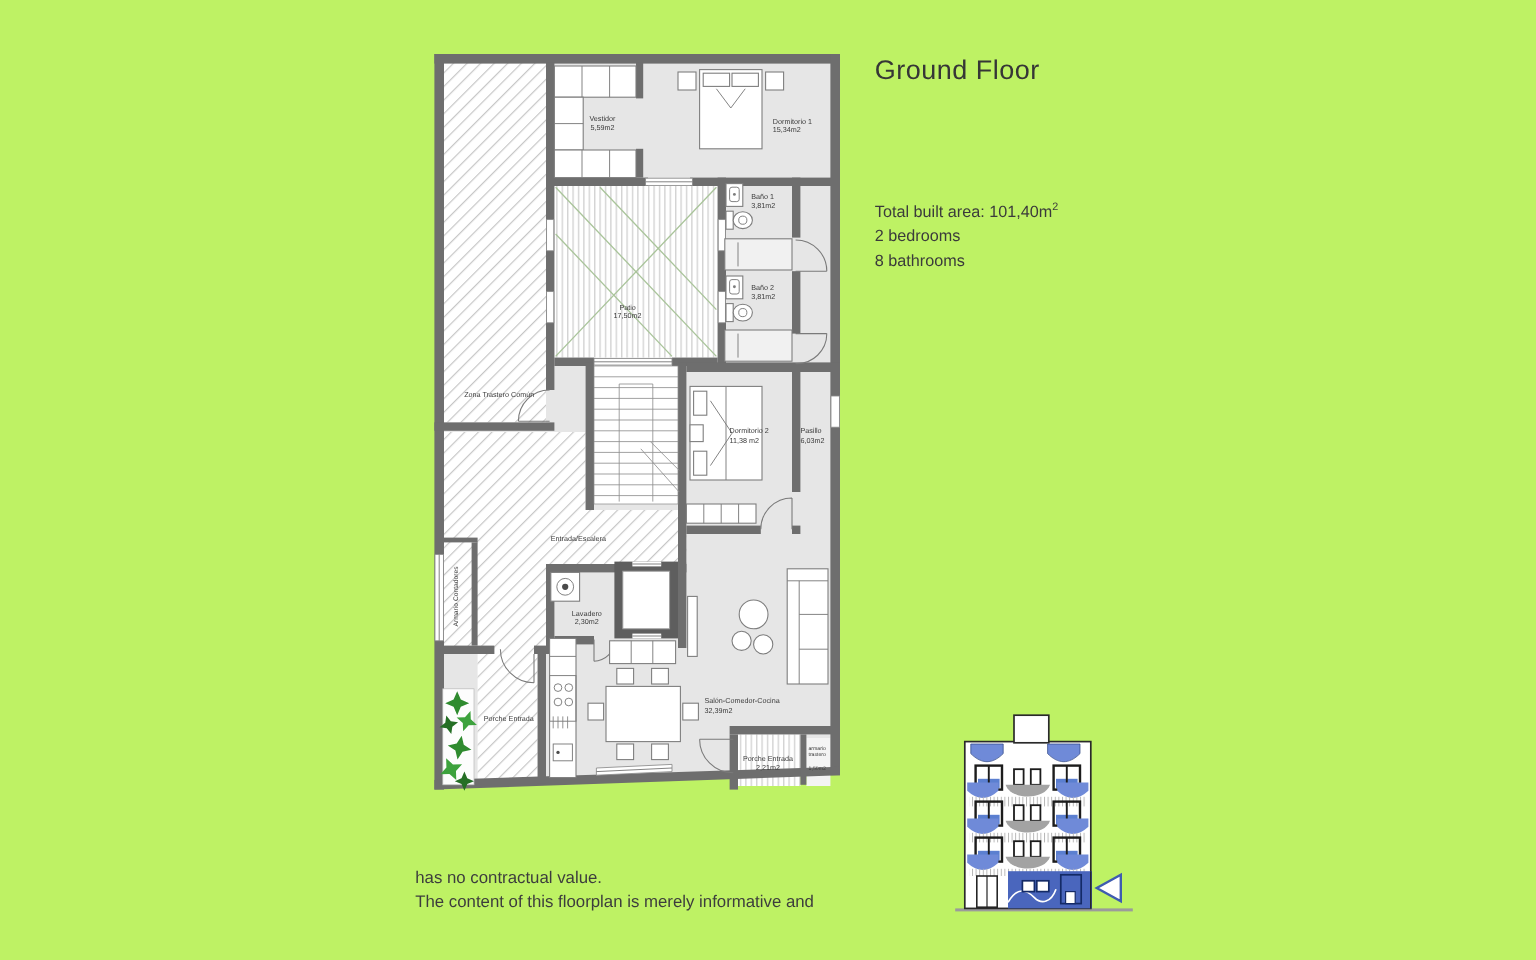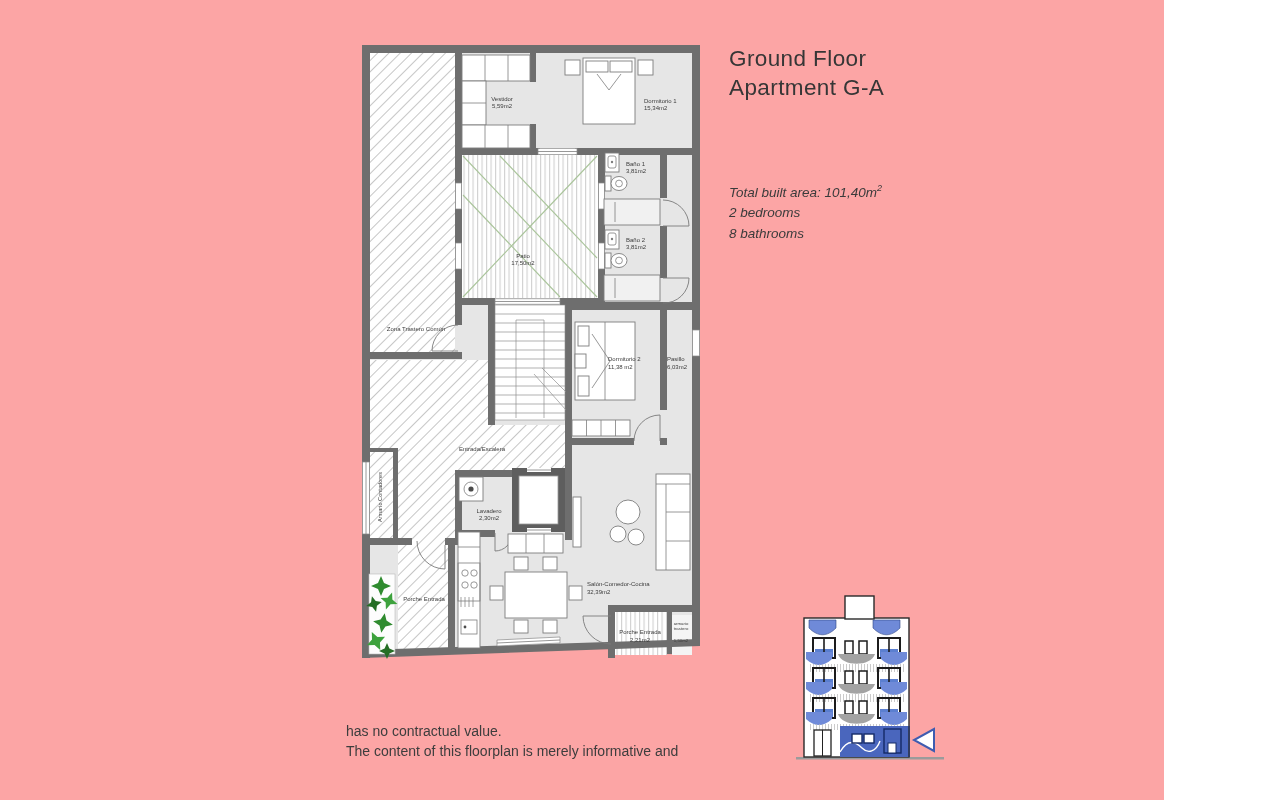--- a/index.html
+++ b/index.html
@@ -3,7 +3,7 @@
 <meta charset="utf-8">
 <style>
   html,body{margin:0;padding:0;background:#ffffff;}
-  #canvas{position:relative;width:1164px;height:800px;background:#fca5a5;overflow:hidden;
+  #canvas{position:relative;width:1280px;height:800px;background:#bef264;overflow:hidden;
           font-family:"Liberation Sans",sans-serif;color:#3a3a3a;}
   .abs{position:absolute;}
   #title-block{left:729px;top:44px;font-size:22.5px;line-height:29px;letter-spacing:.4px;

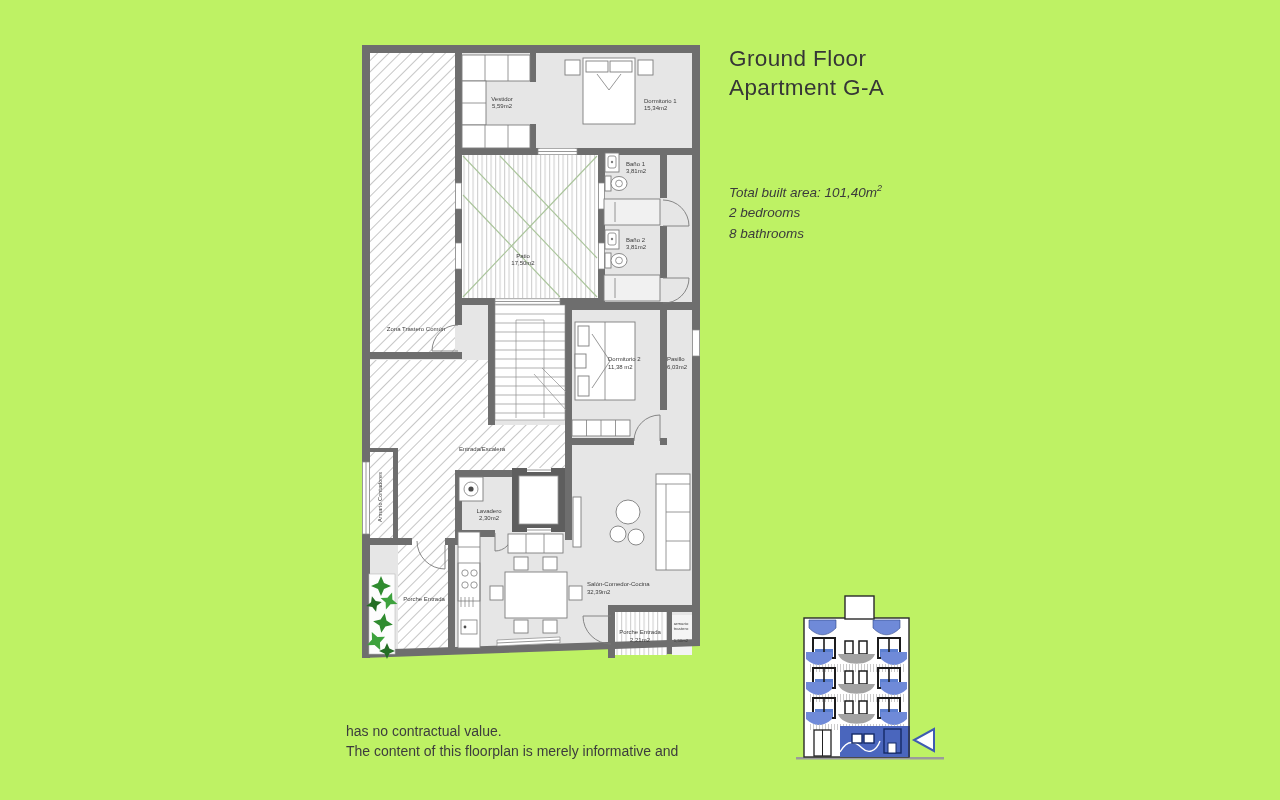--- a/index.html
+++ b/index.html
@@ -332,7 +332,6 @@
 
   <div class="abs" id="title-block">
     <div>Ground Floor</div>
-    <div>Apartment G-A</div>
   </div>
 
   <div class="abs" id="summary-block">

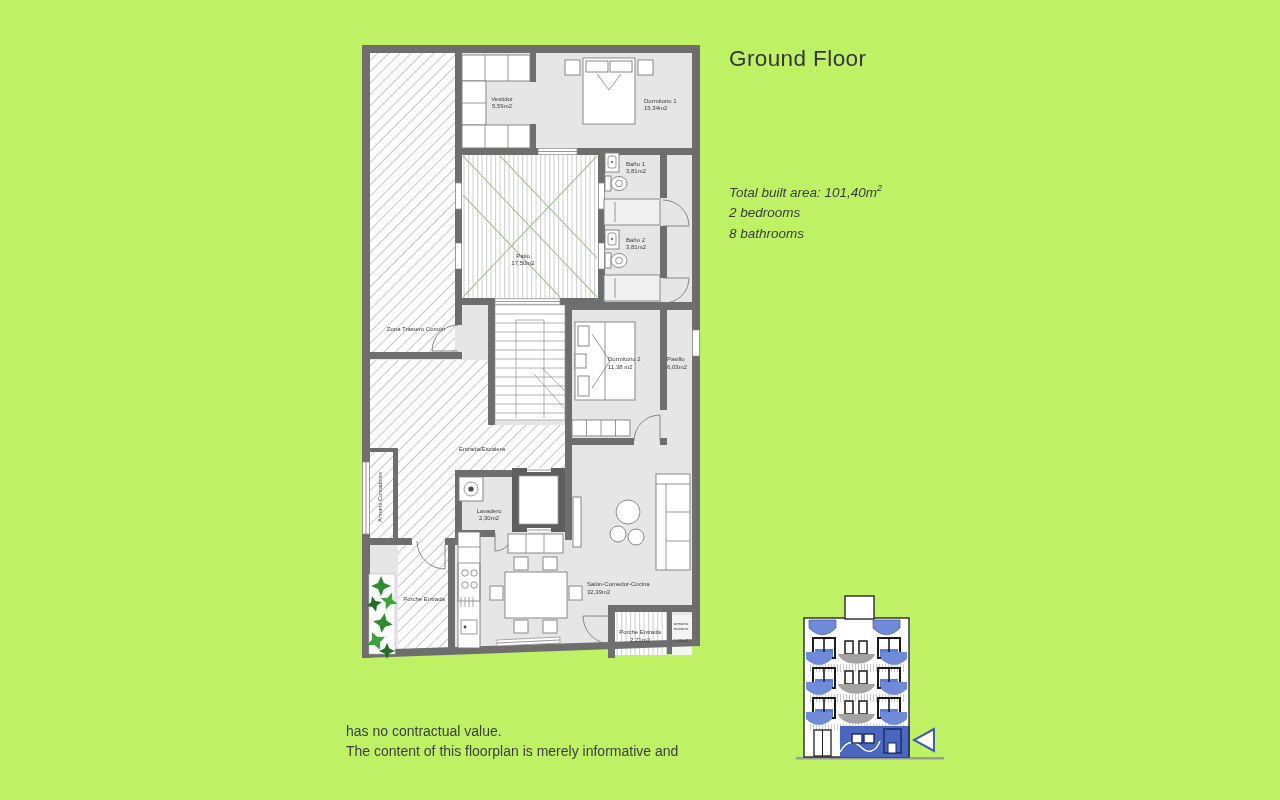--- a/index.html
+++ b/index.html
@@ -8,7 +8,7 @@
   .abs{position:absolute;}
   #title-block{left:729px;top:44px;font-size:22.5px;line-height:29px;letter-spacing:.4px;
                font-weight:500;color:#363636;}
-  #summary-block{left:729px;top:178px;font-size:13.5px;line-height:20.5px;color:#3b3b3b;font-style:italic;}
+  #summary-block{left:729px;top:162px;font-size:13.5px;line-height:20.5px;color:#3b3b3b;}
   #summary-block sup{font-size:9px;}
   #disclaimer-block{left:346px;top:721px;font-size:14px;line-height:20px;color:#3d3d3d;}
   

